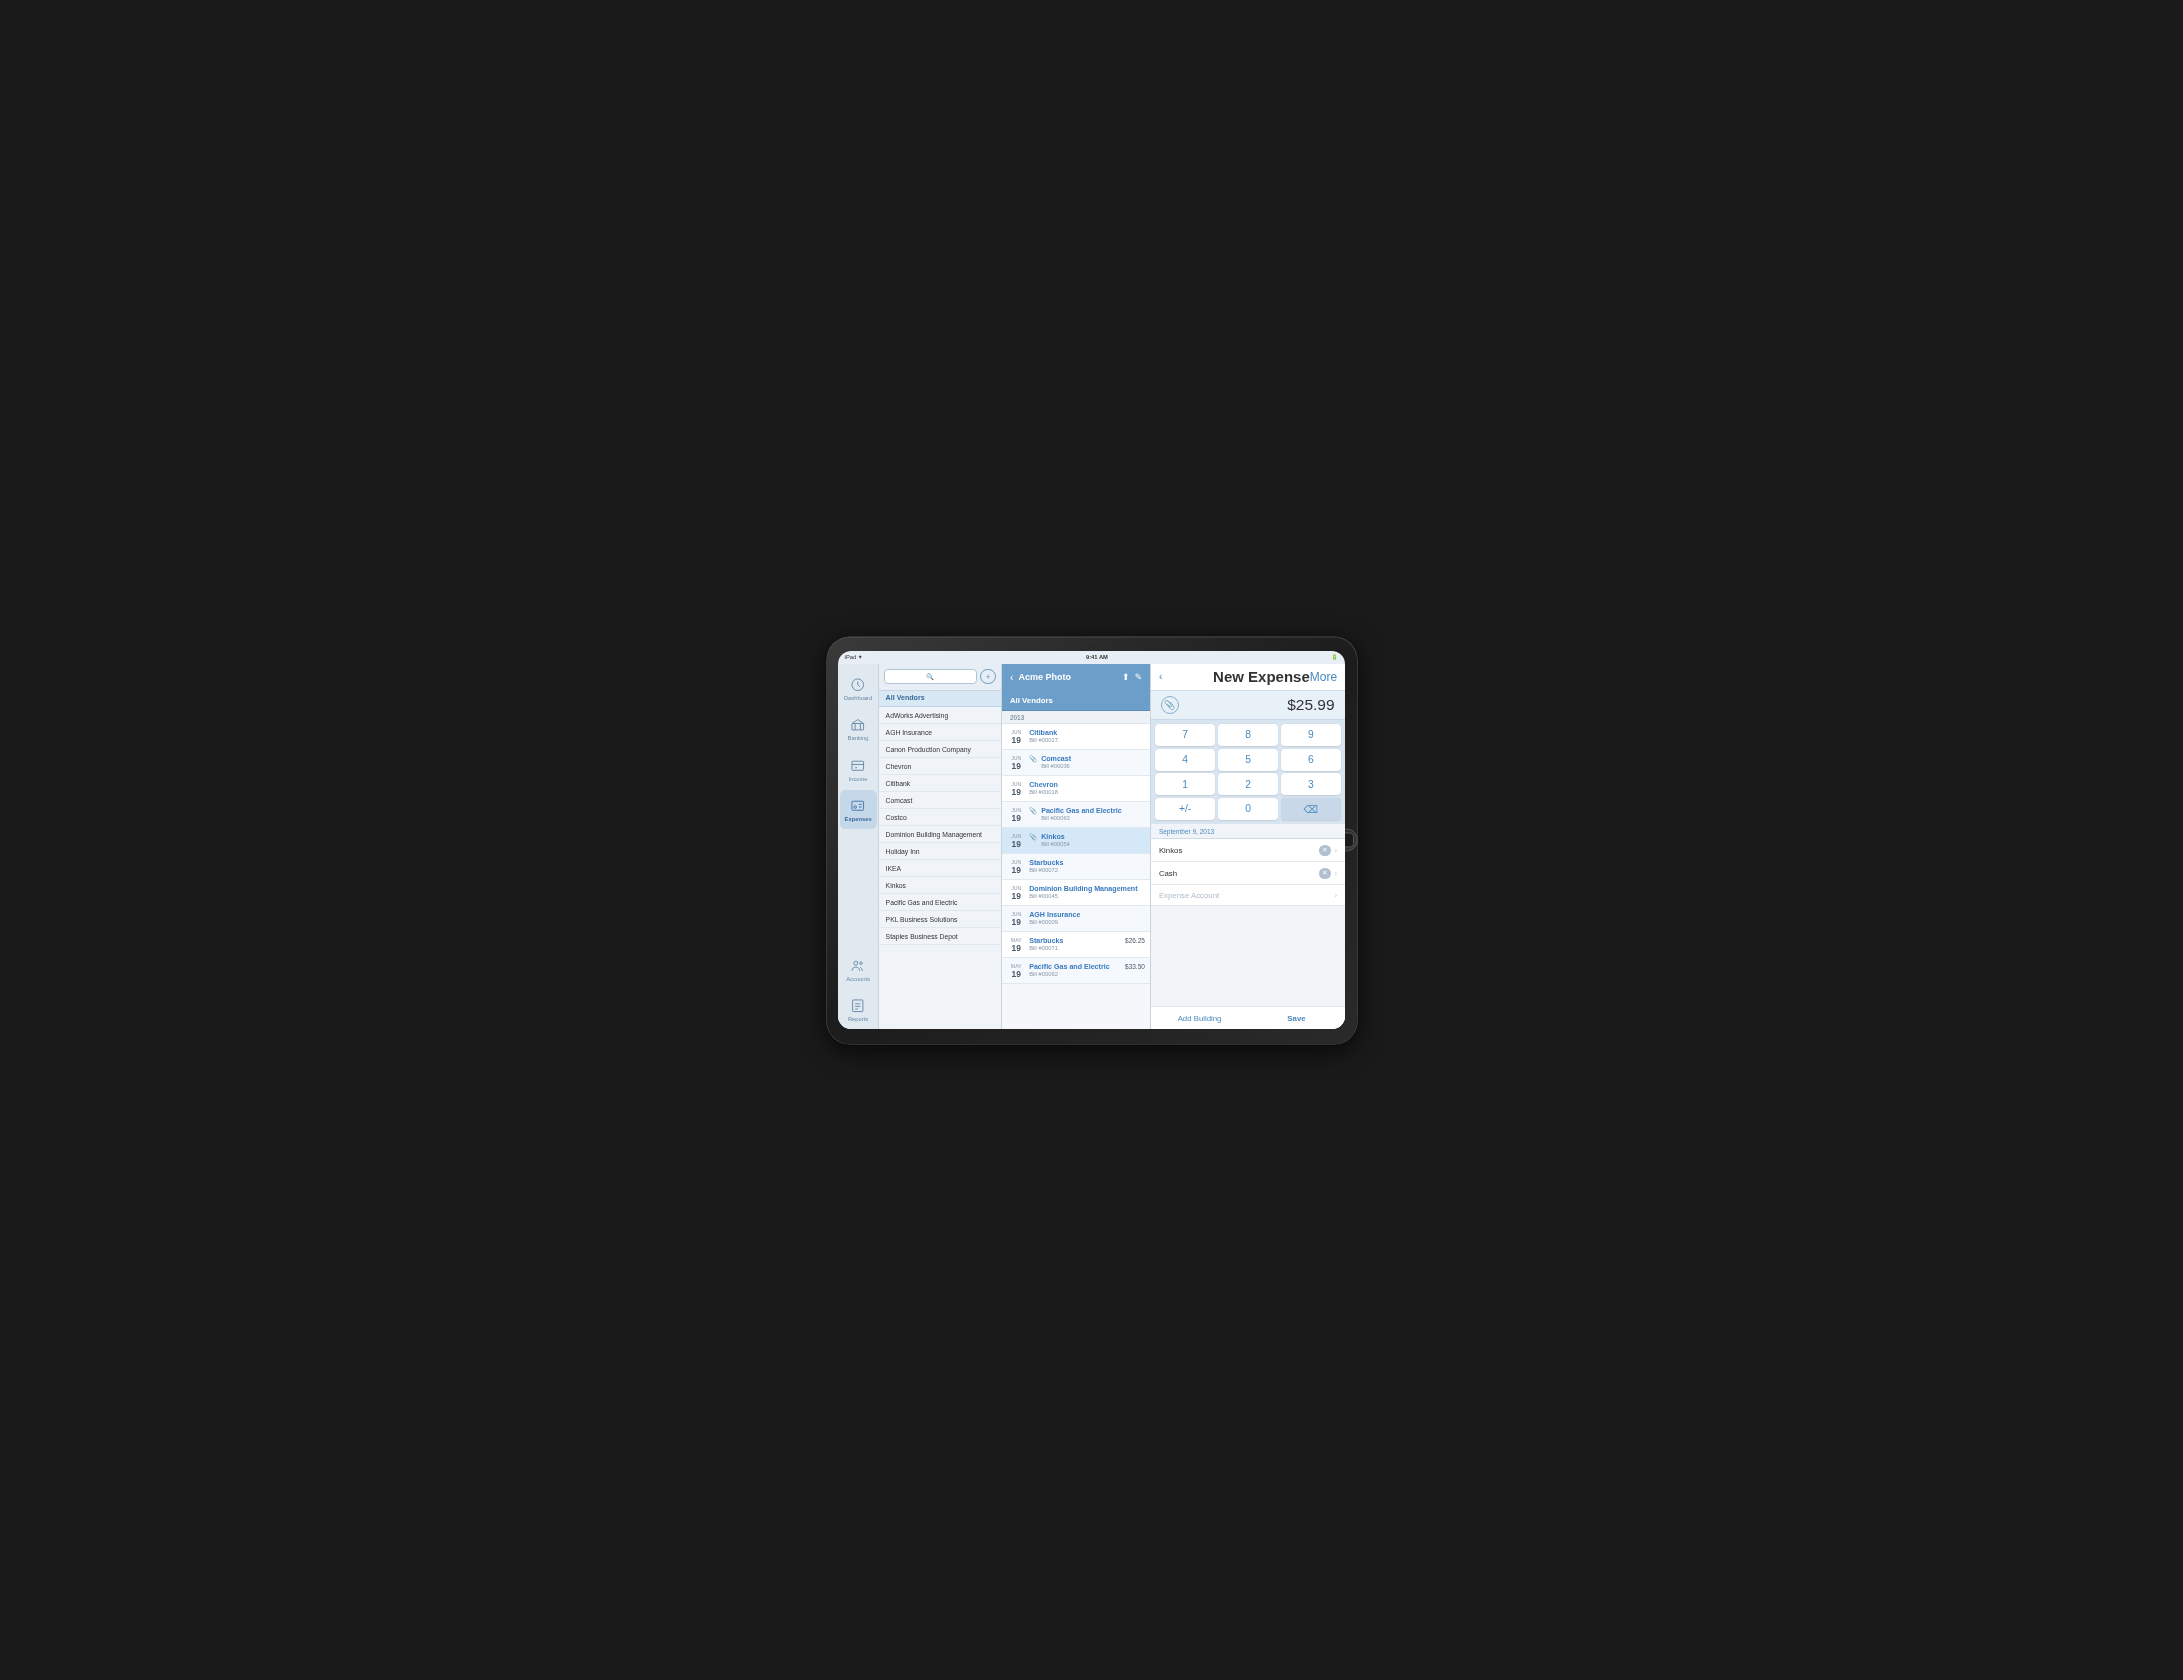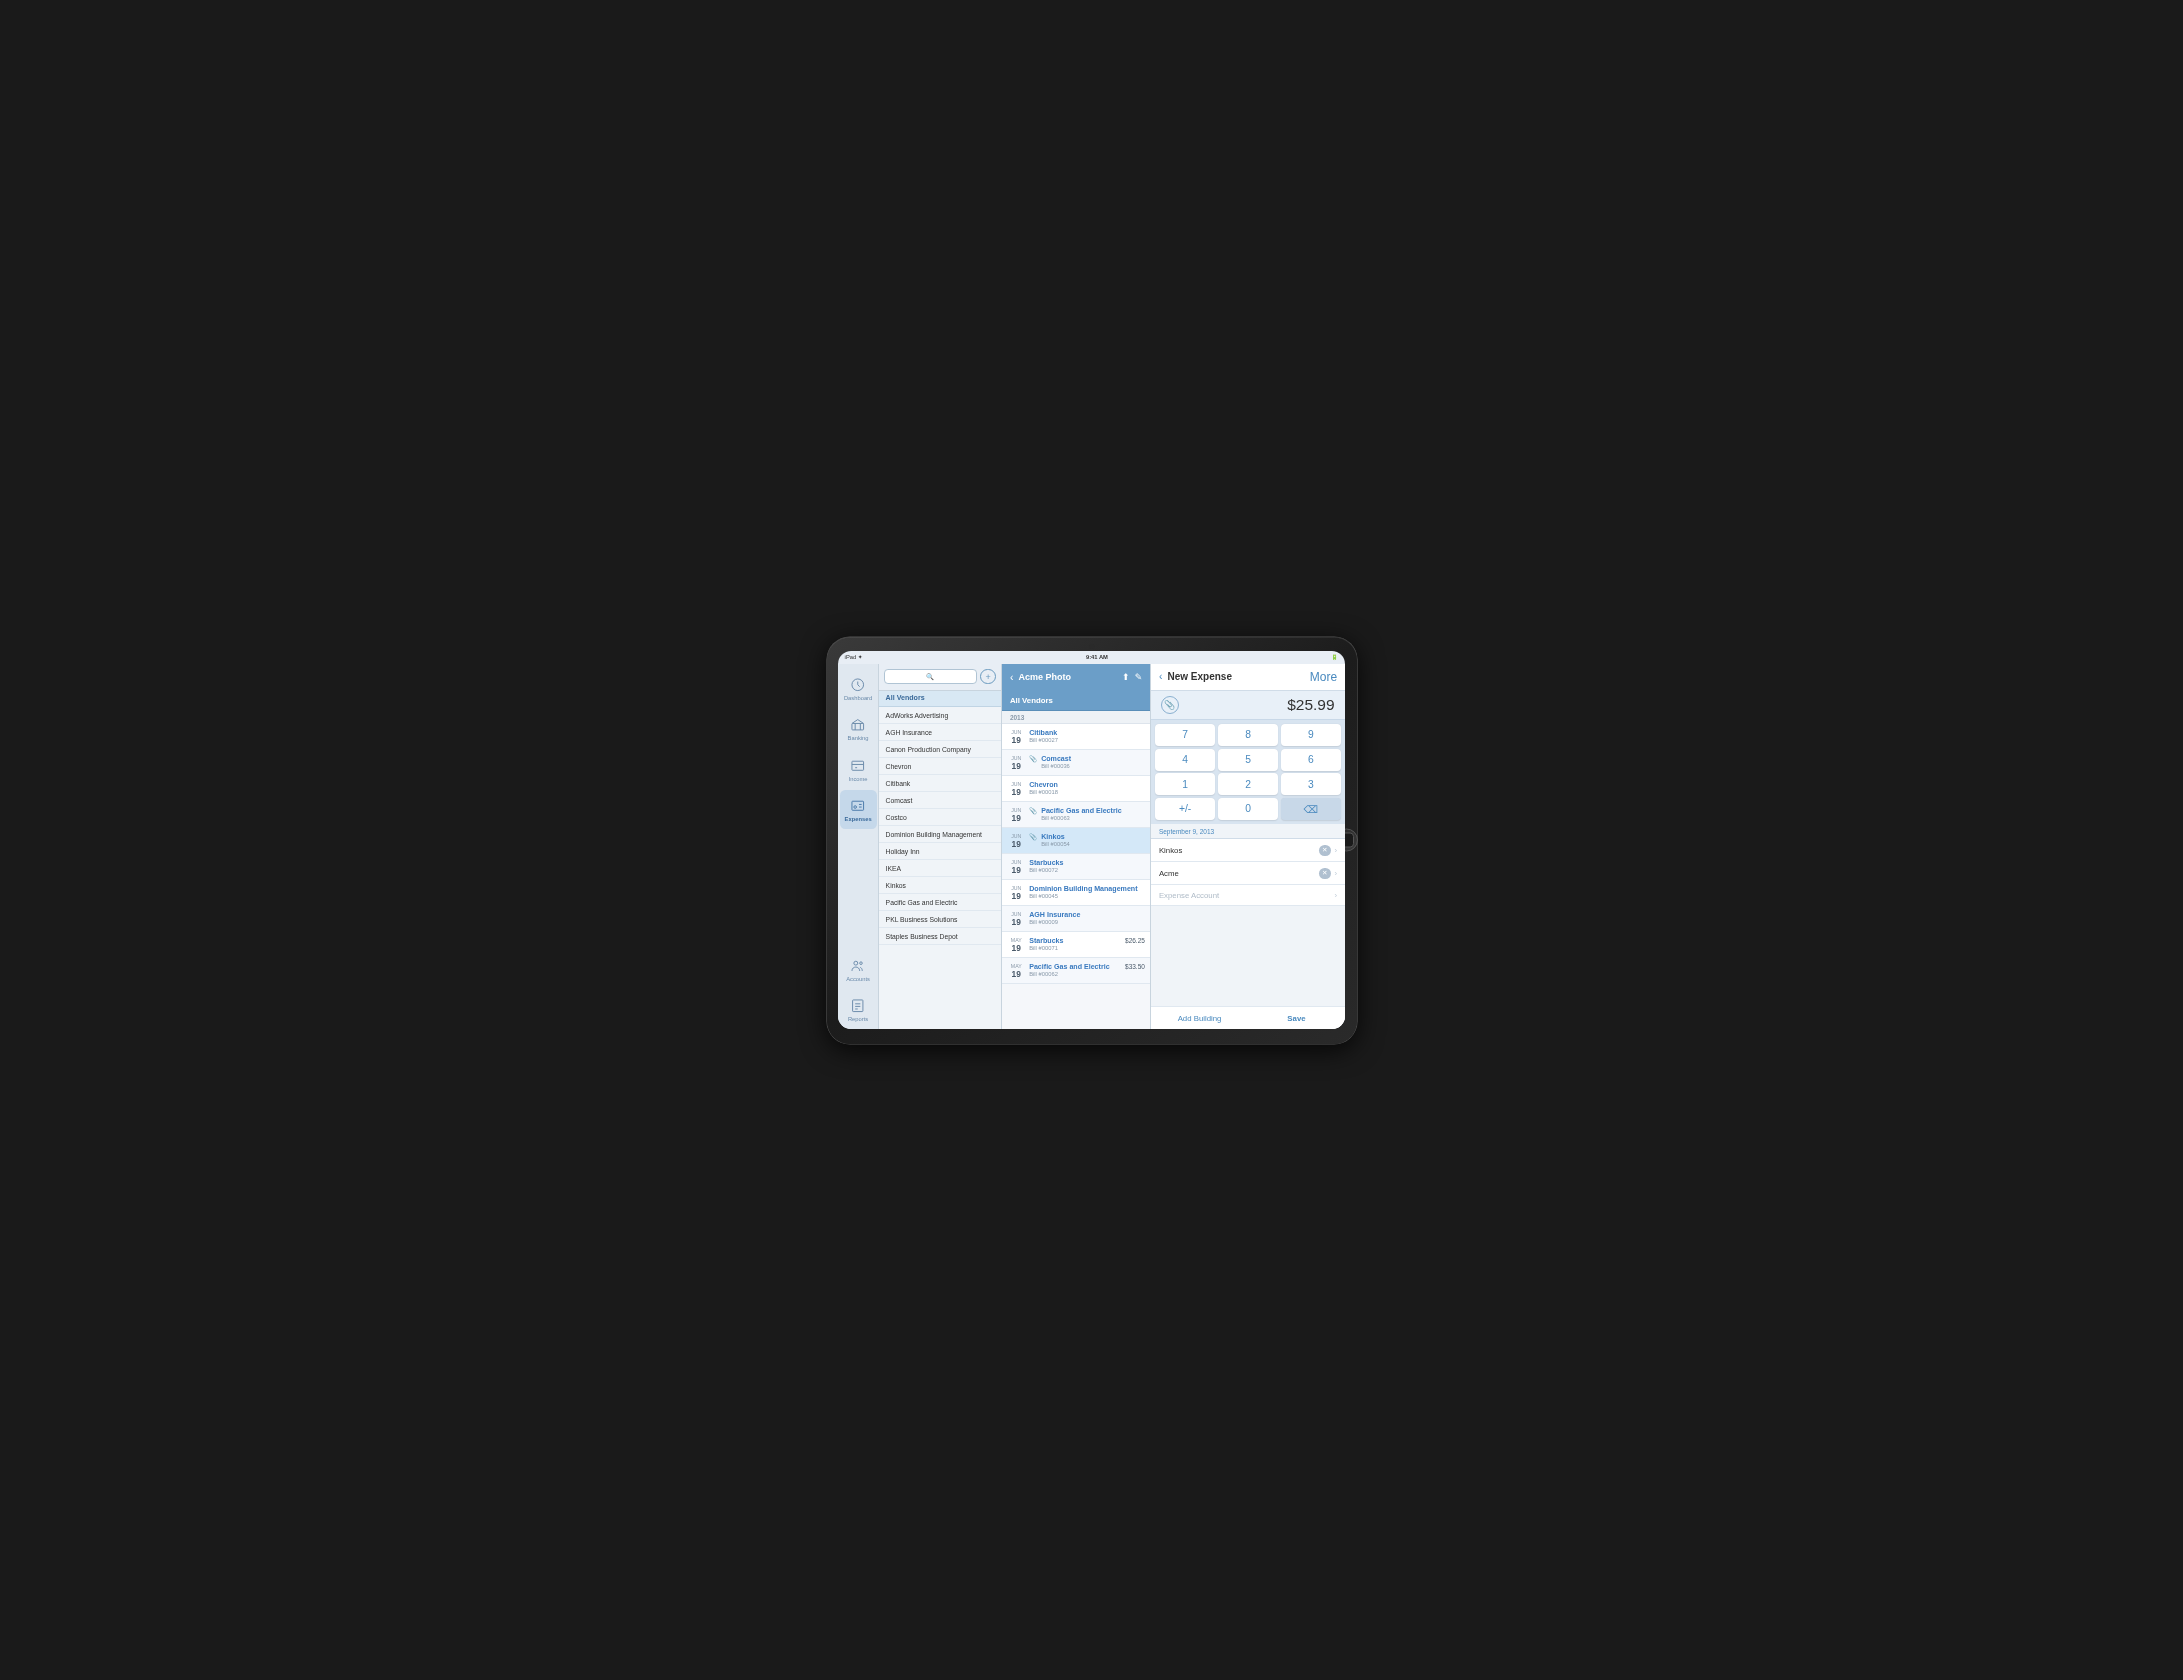--- a/index.html
+++ b/index.html
@@ -322,10 +322,10 @@
     }
     .expense-title {
       flex: 1;
-      font-size: 10px;
+      font-size: 15px;
       font-weight: 600;
       color: #333;
-      text-align: left;
+      text-align: right;
     }
     .expense-more {
       color: #4a8abf;

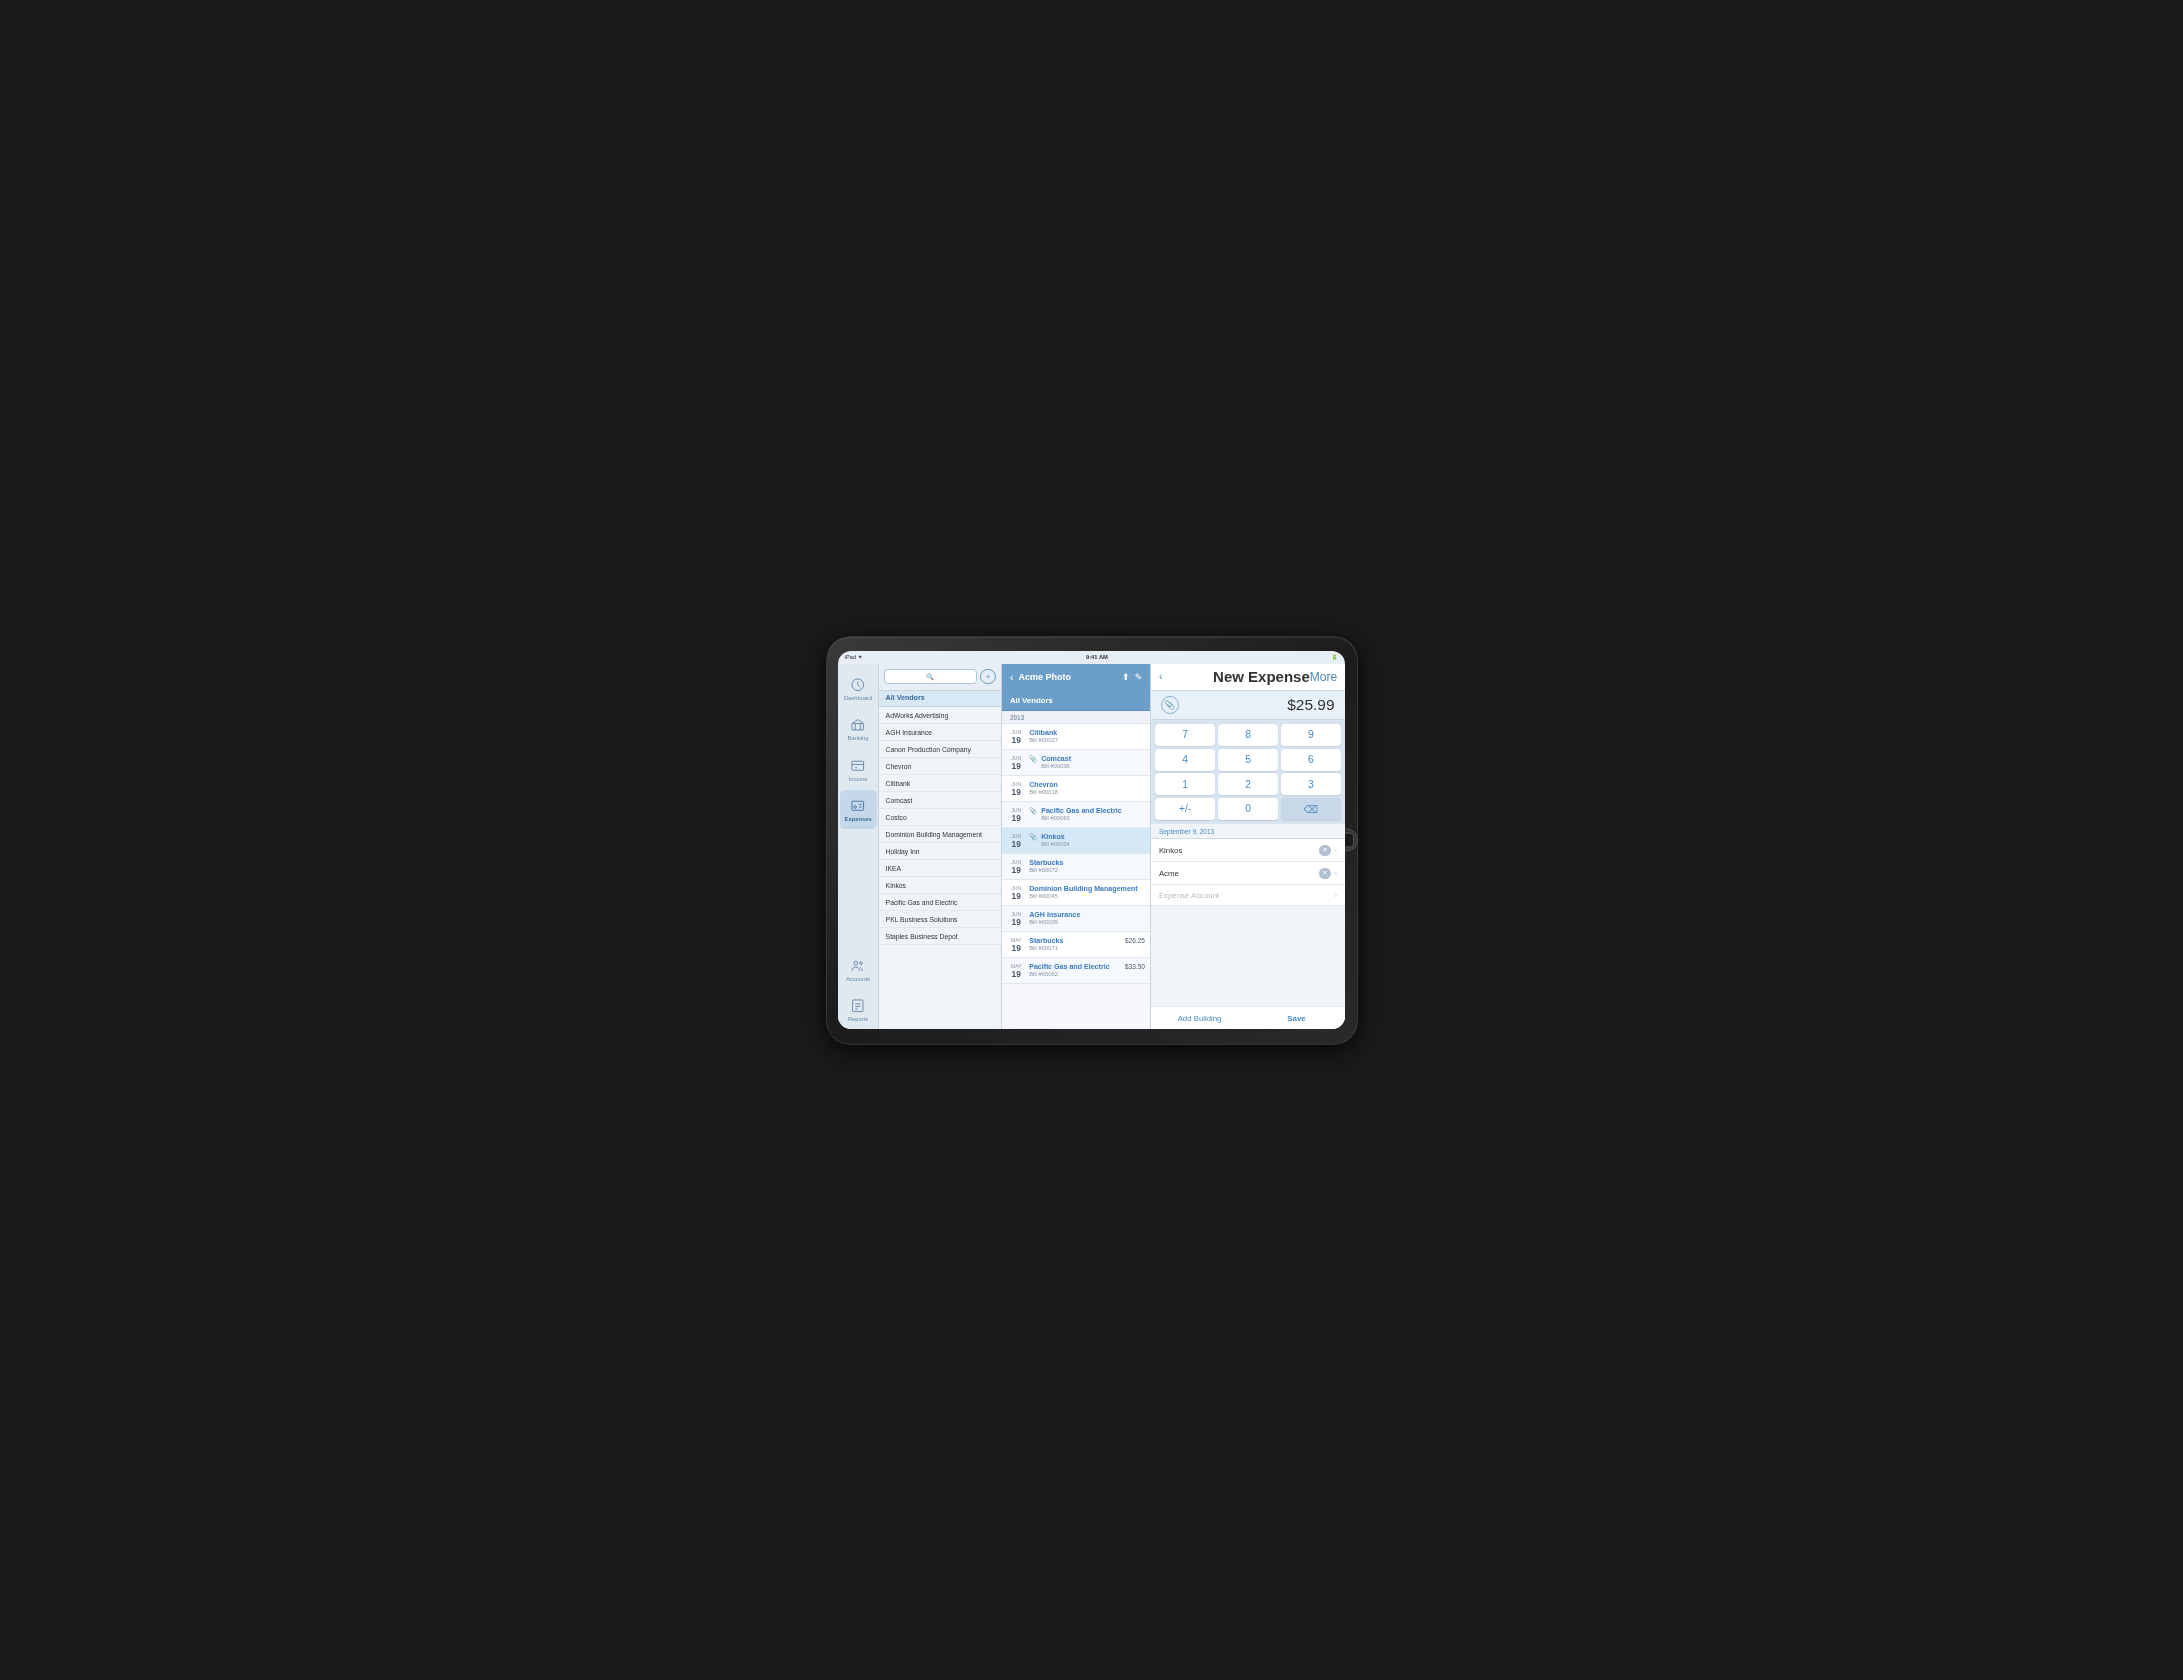--- a/index.html
+++ b/index.html
@@ -778,7 +778,7 @@
         </div>
 
         <div class="form-field">
-          <span class="form-field-value">Acme</span>
+          <span class="form-field-value">Cash</span>
           <div class="form-field-clear">✕</div>
           <span class="form-field-arrow">›</span>
         </div>

